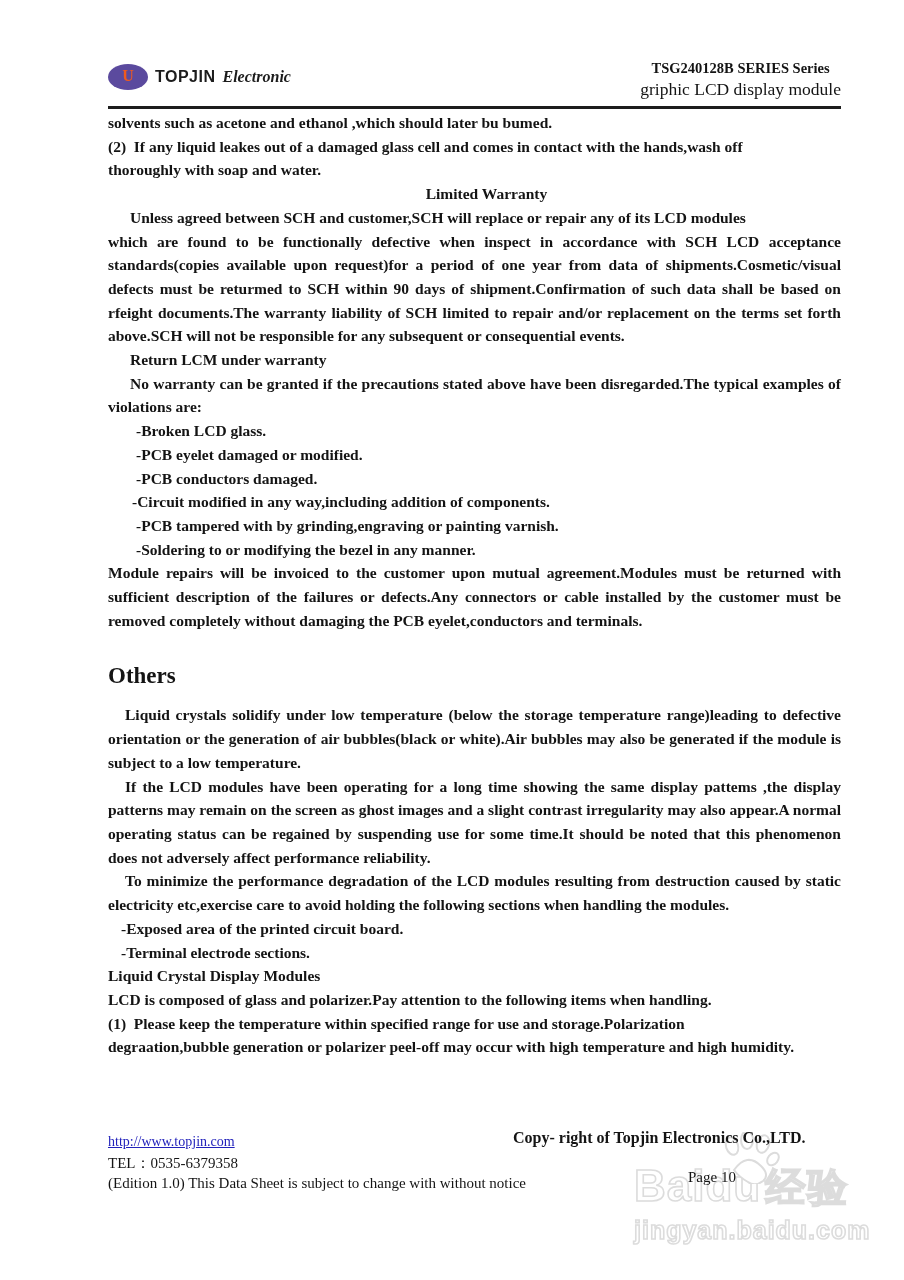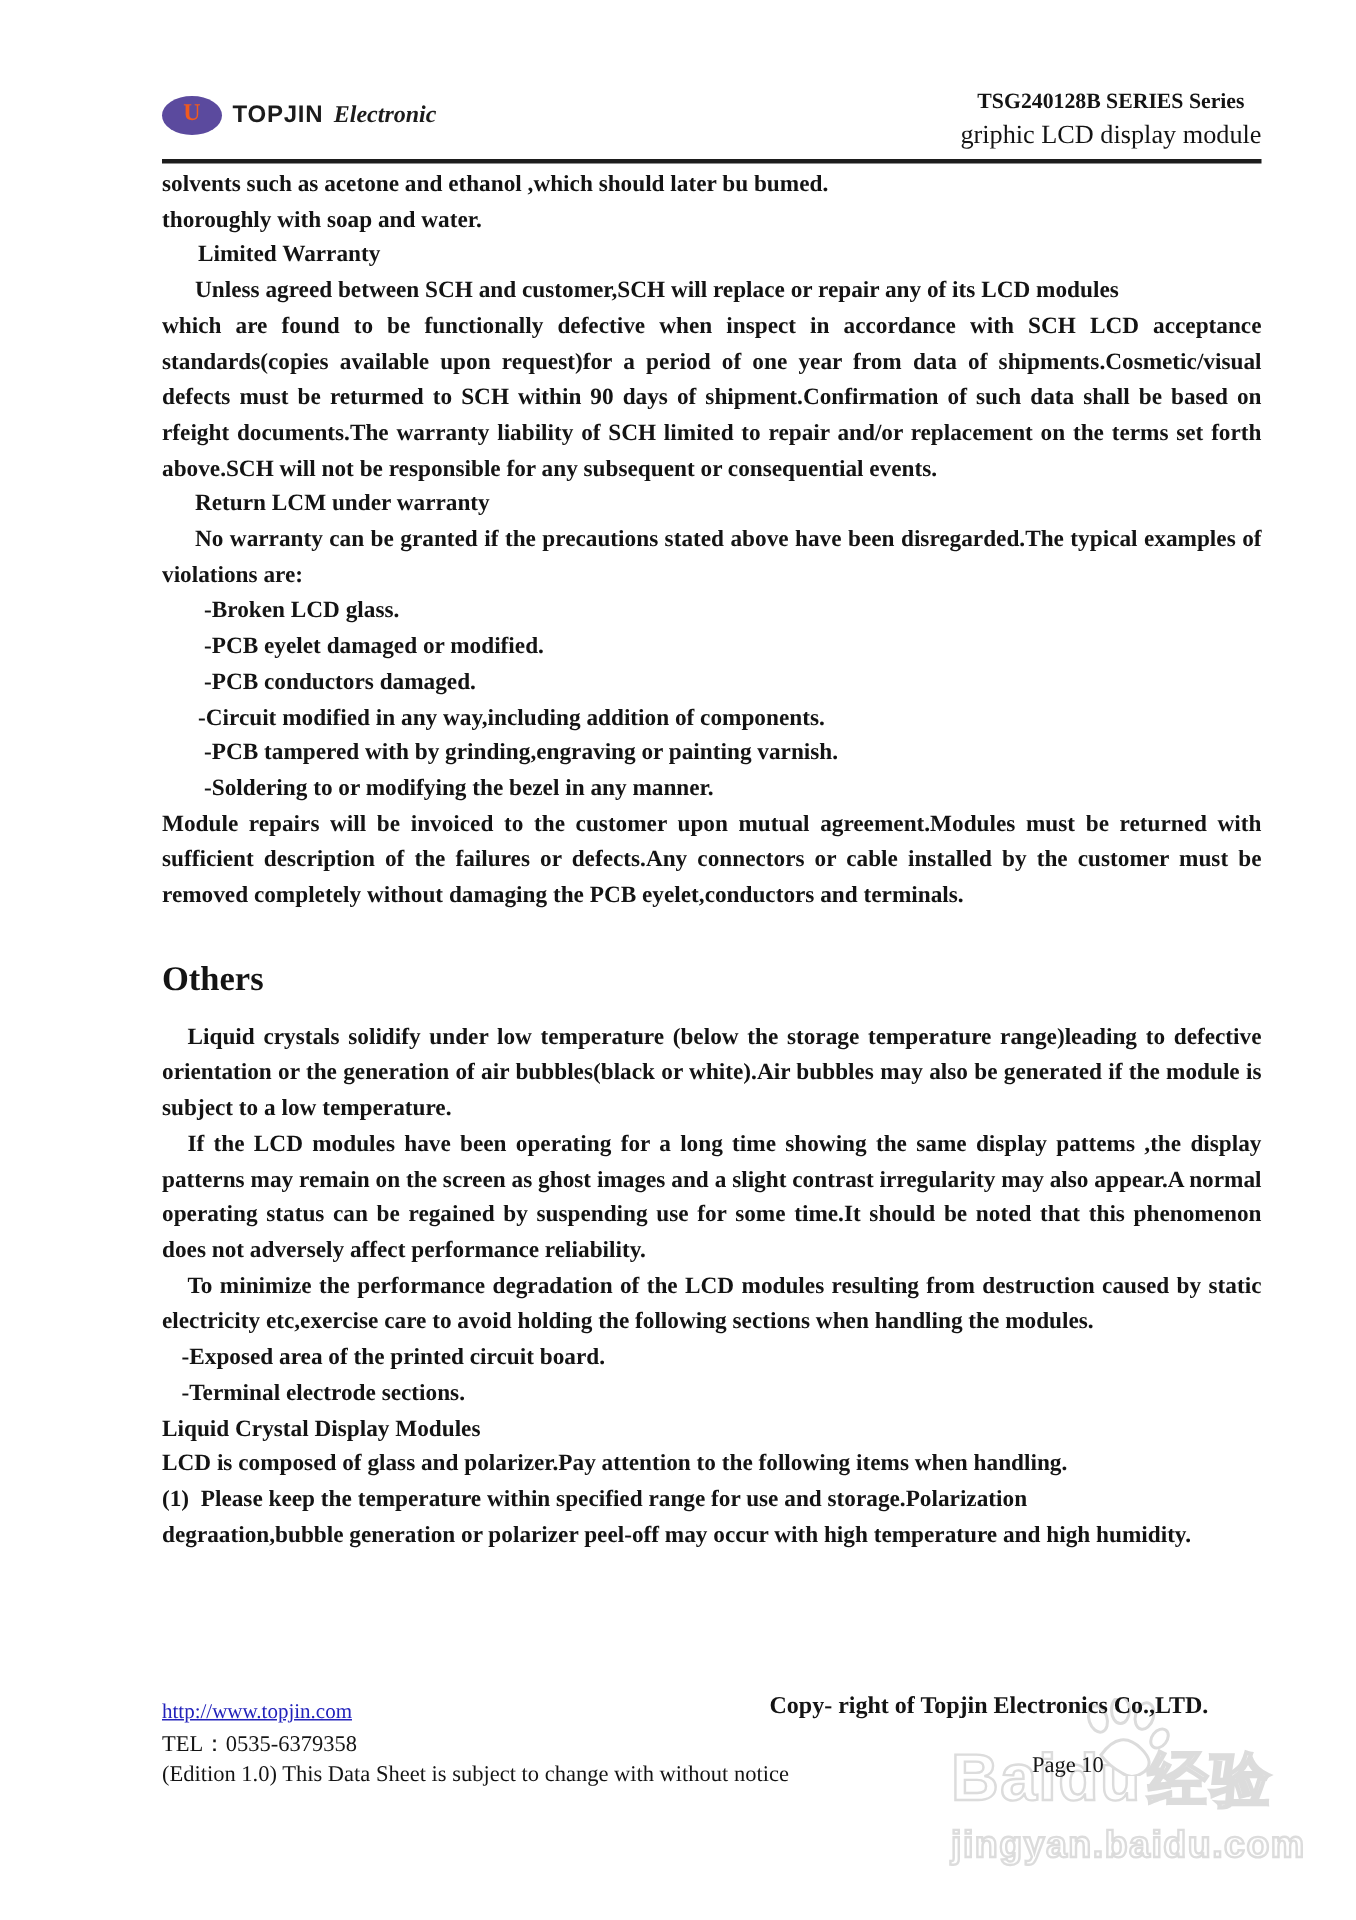--- a/index.html
+++ b/index.html
@@ -80,6 +80,7 @@
 
   <div class="doc">
     <p class="pre">solvents such as acetone and ethanol ,which should later bu bumed.</p>
+    <p class="pre">(2)  If any liquid leakes out of a damaged glass cell and comes in contact with the hands,wash off</p>
     <p class="pre">thoroughly with soap and water.</p>
     <p class="ind-24">Limited Warranty</p>
     <p class="ind-22">Unless agreed between SCH and customer,SCH will replace or repair any of its LCD modules</p>

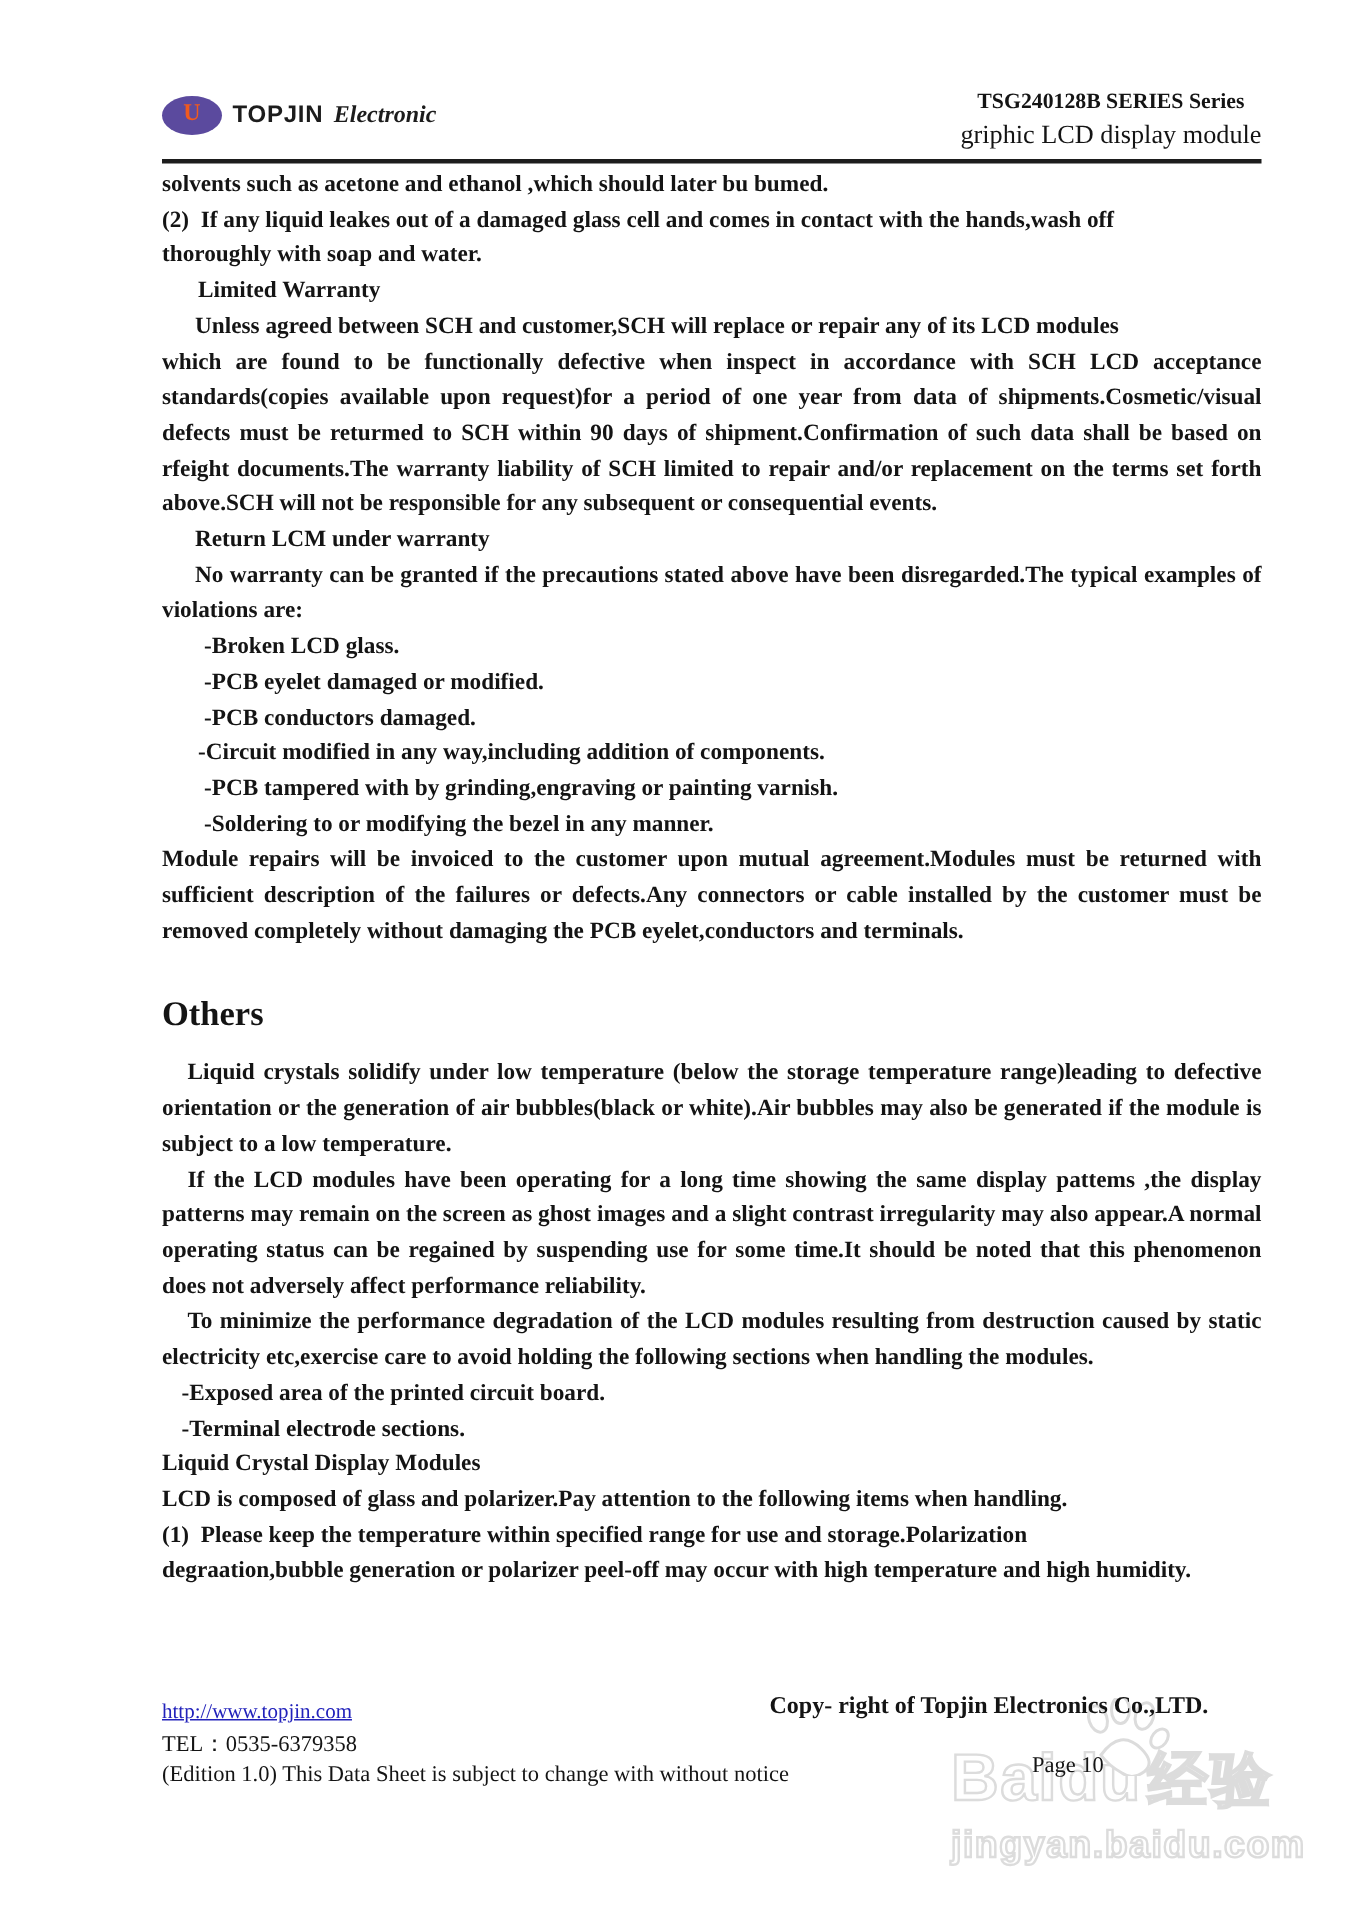--- a/index.html
+++ b/index.html
@@ -32,7 +32,7 @@
   .just { text-align:justify; }
   .pre  { white-space:pre-wrap; }
   .ind-22 { padding-left:22px; }
-  .ind-24 { padding-left:24px; }
+  .ind-24 { padding-left:24px;text-align:center; }
   .ind-bullet { padding-left:28px; }
   .ind-bullet-sm { padding-left:24px; }
   .ind-dash { padding-left:13px; }

